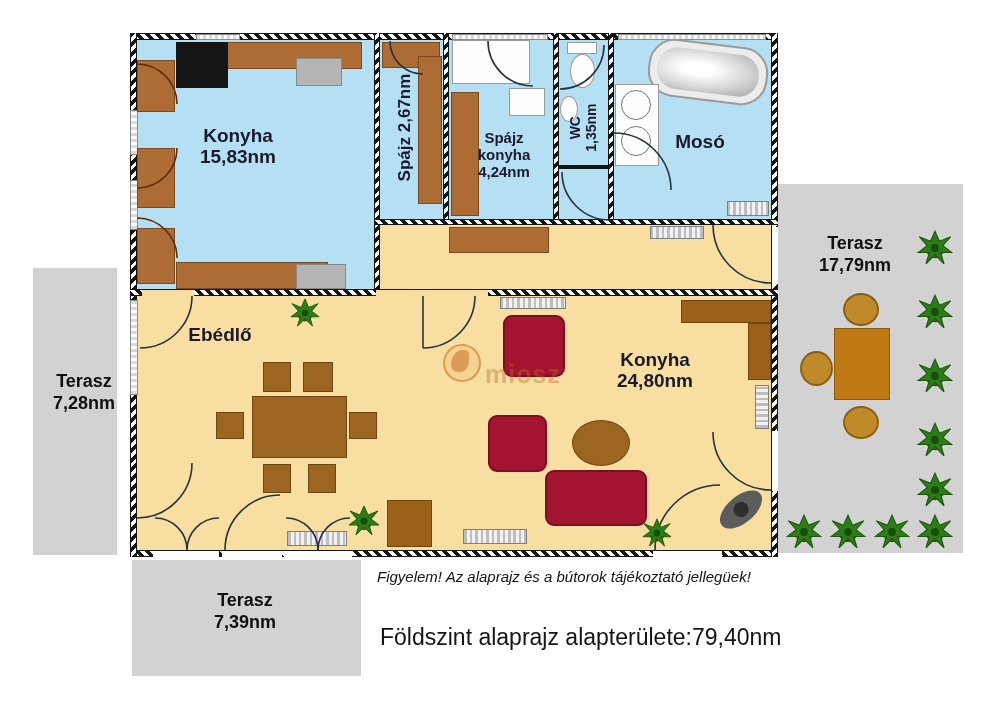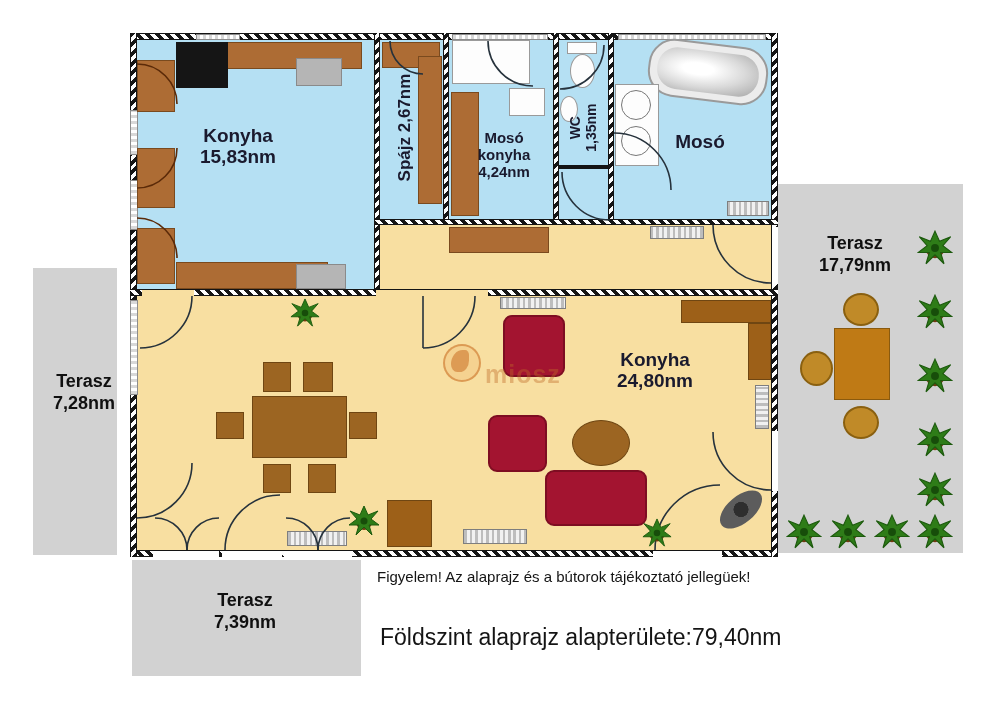--- a/index.html
+++ b/index.html
@@ -218,7 +218,7 @@
     <span style="display:inline">Spájz</span>&nbsp;<span style="display:inline">2,67nm</span>
   </div>
   <div class="rl" style="left:466px;top:130px;width:76px;font-size:15px;">
-    <span>Mosó konyha</span>
+    <span>Spájz konyha</span>
       <span>4,24nm</span>
   </div>
   <div class="rl rot" style="left:544px;top:112px;width:80px;font-size:14px;">

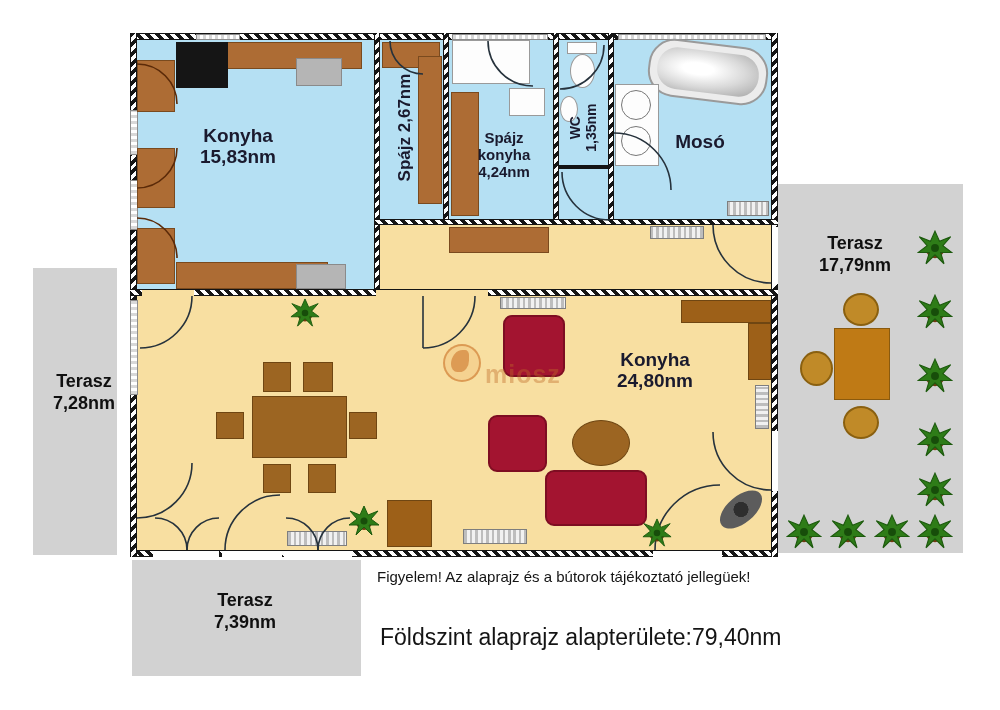--- a/index.html
+++ b/index.html
@@ -229,6 +229,7 @@
     <span>Mosó</span>
   </div>
   <div class="rl" style="left:150px;top:324px;width:140px;font-size:19px;">
+    <span>Ebédlő</span>
   </div>
   <div class="rl" style="left:580px;top:349px;width:150px;font-size:19px;">
     <span>Konyha</span>

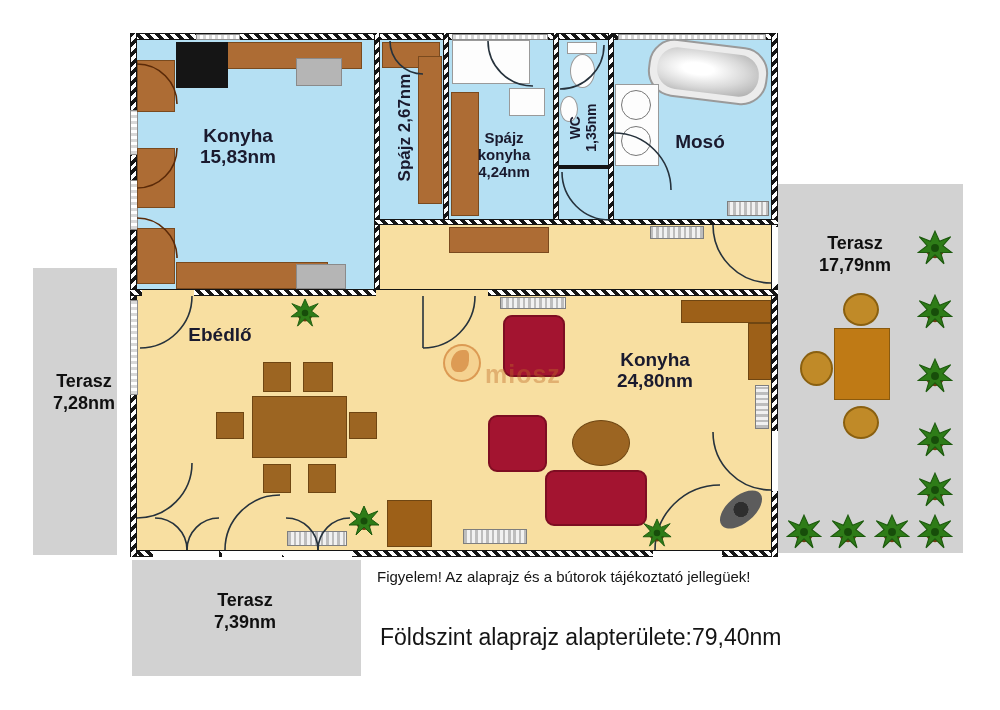--- a/index.html
+++ b/index.html
@@ -249,7 +249,7 @@
       <span>7,39nm</span>
   </div>
 
-  <div class="note" style="left:377px;top:568px;">Figyelem! Az alaprajz és a bútorok tájékoztató jellegüek!</div>
+  <div class="note" style="left:377px;top:568px;font-style:italic;">Figyelem! Az alaprajz és a bútorok tájékoztató jellegüek!</div>
   <div class="total" style="left:380px;top:624px;">Földszint alaprajz alapterülete:79,40nm</div>
 
 </div>

